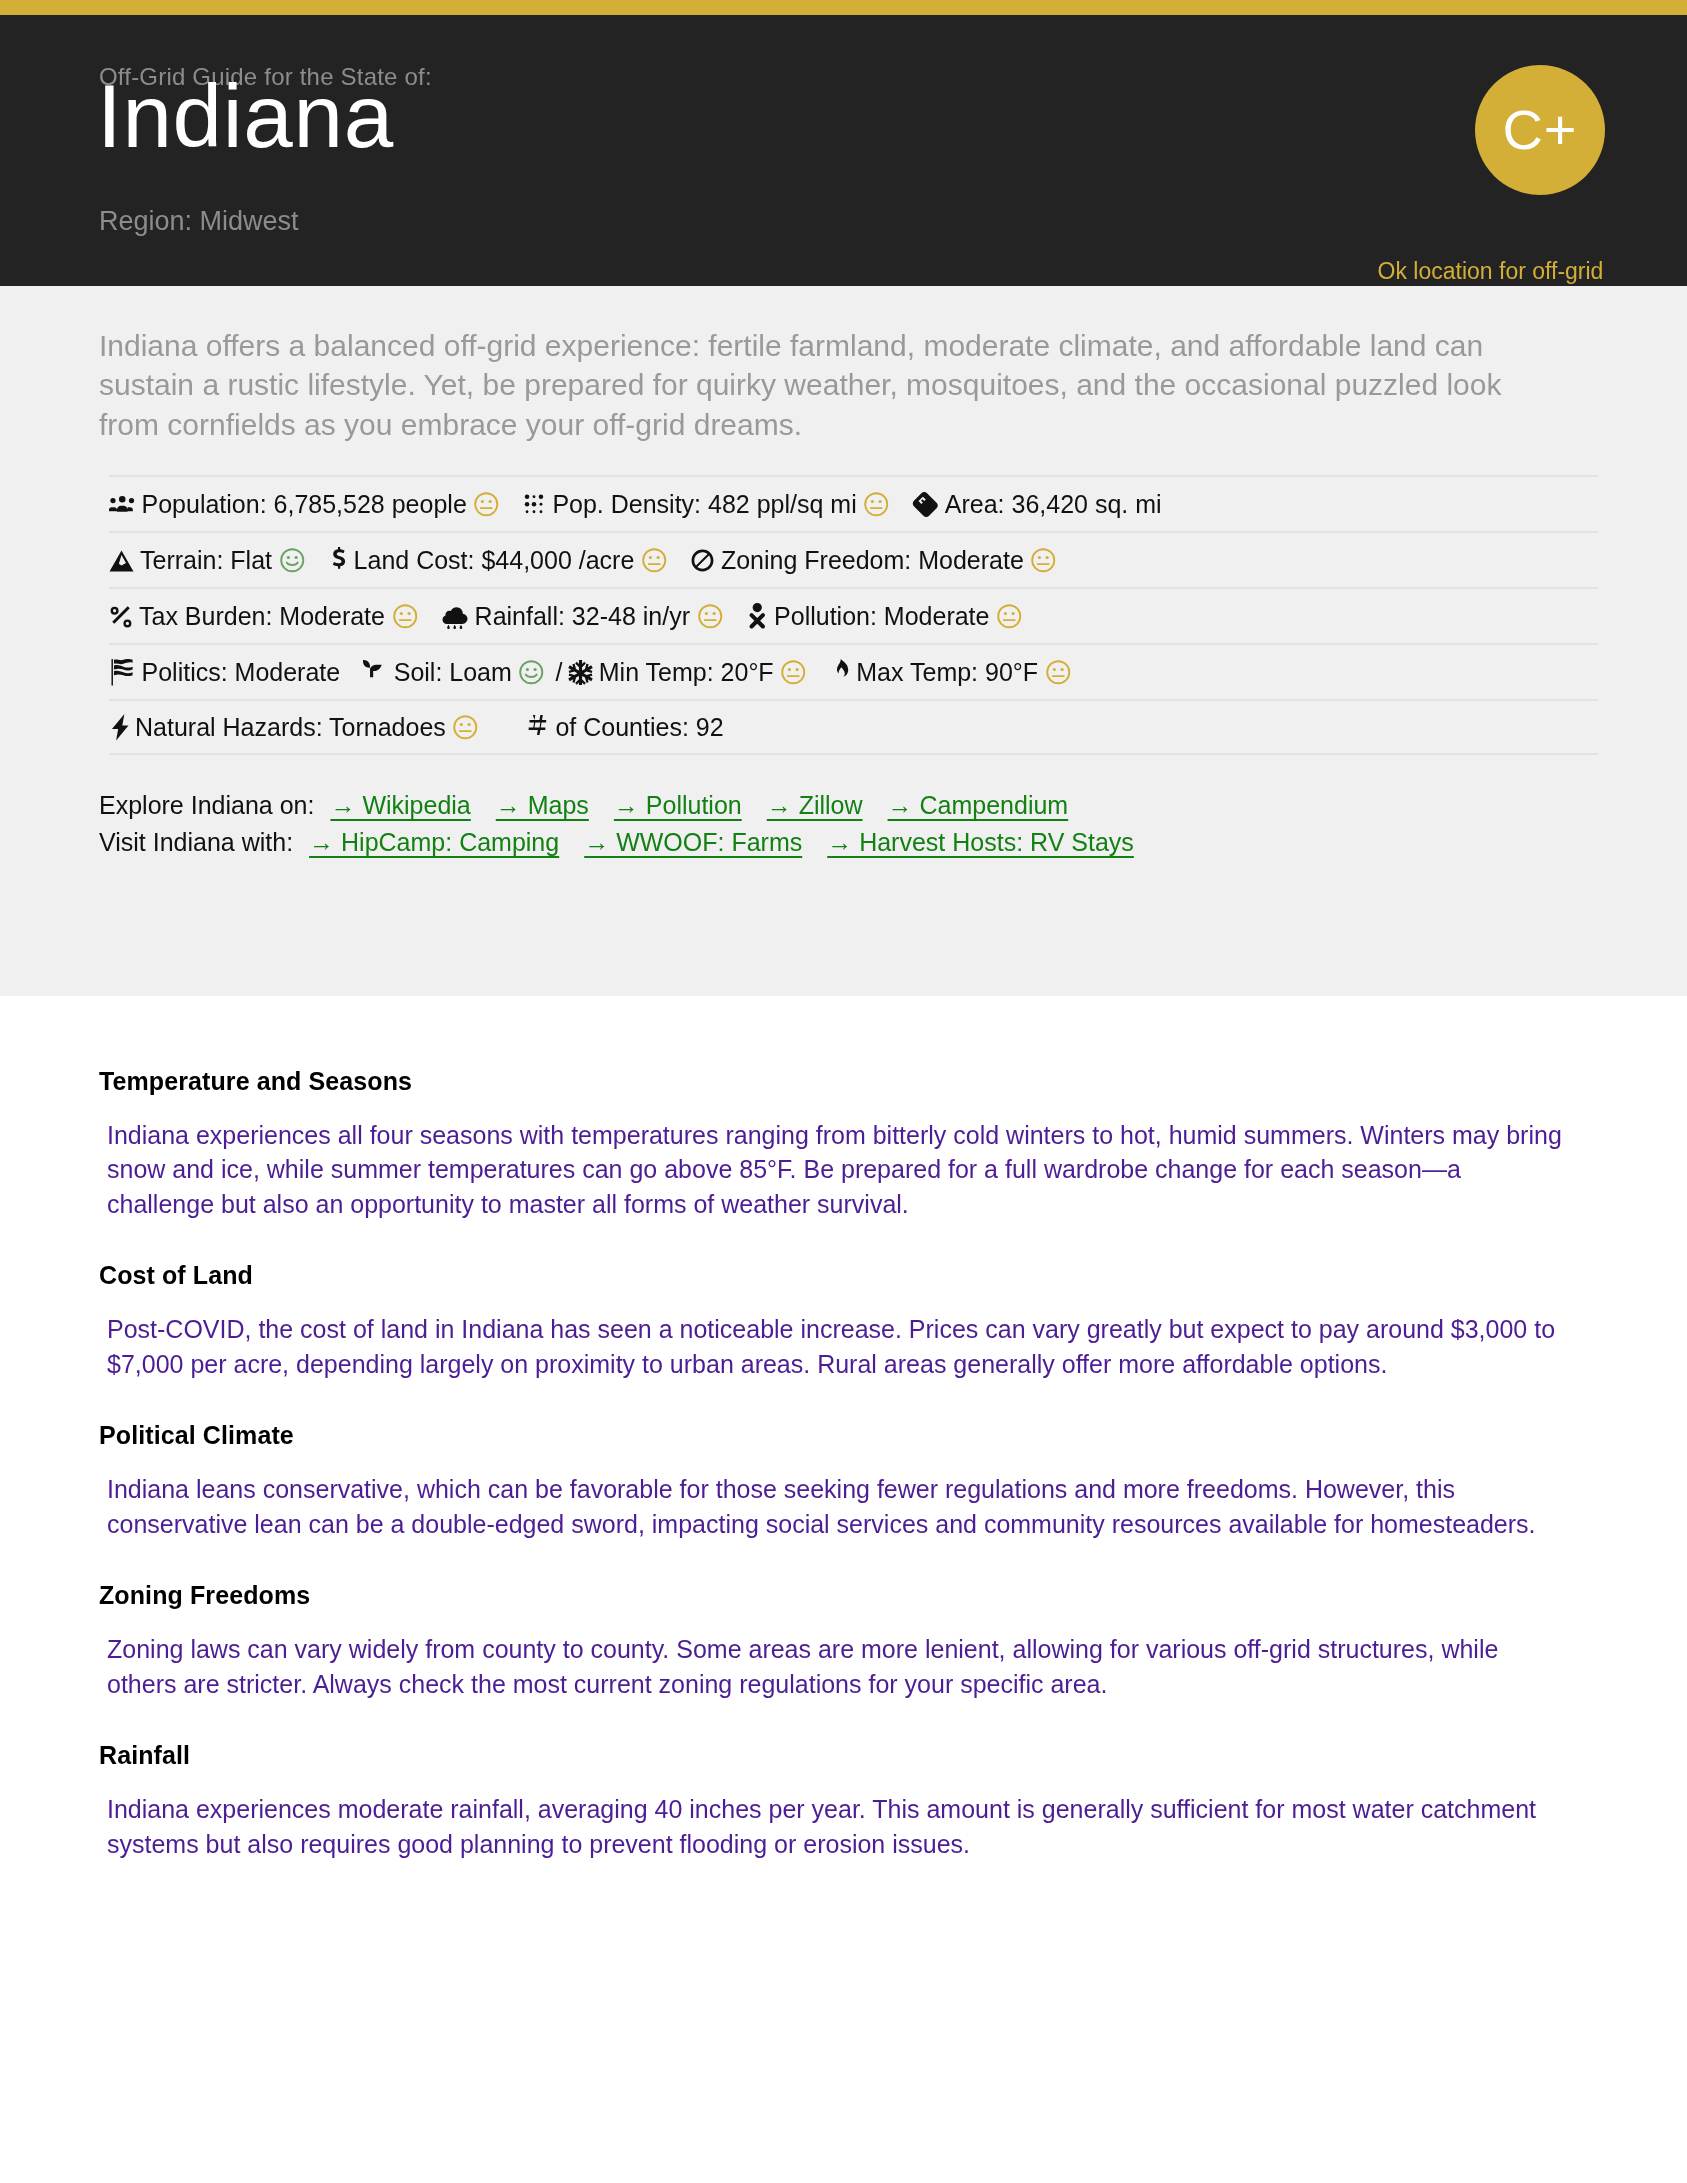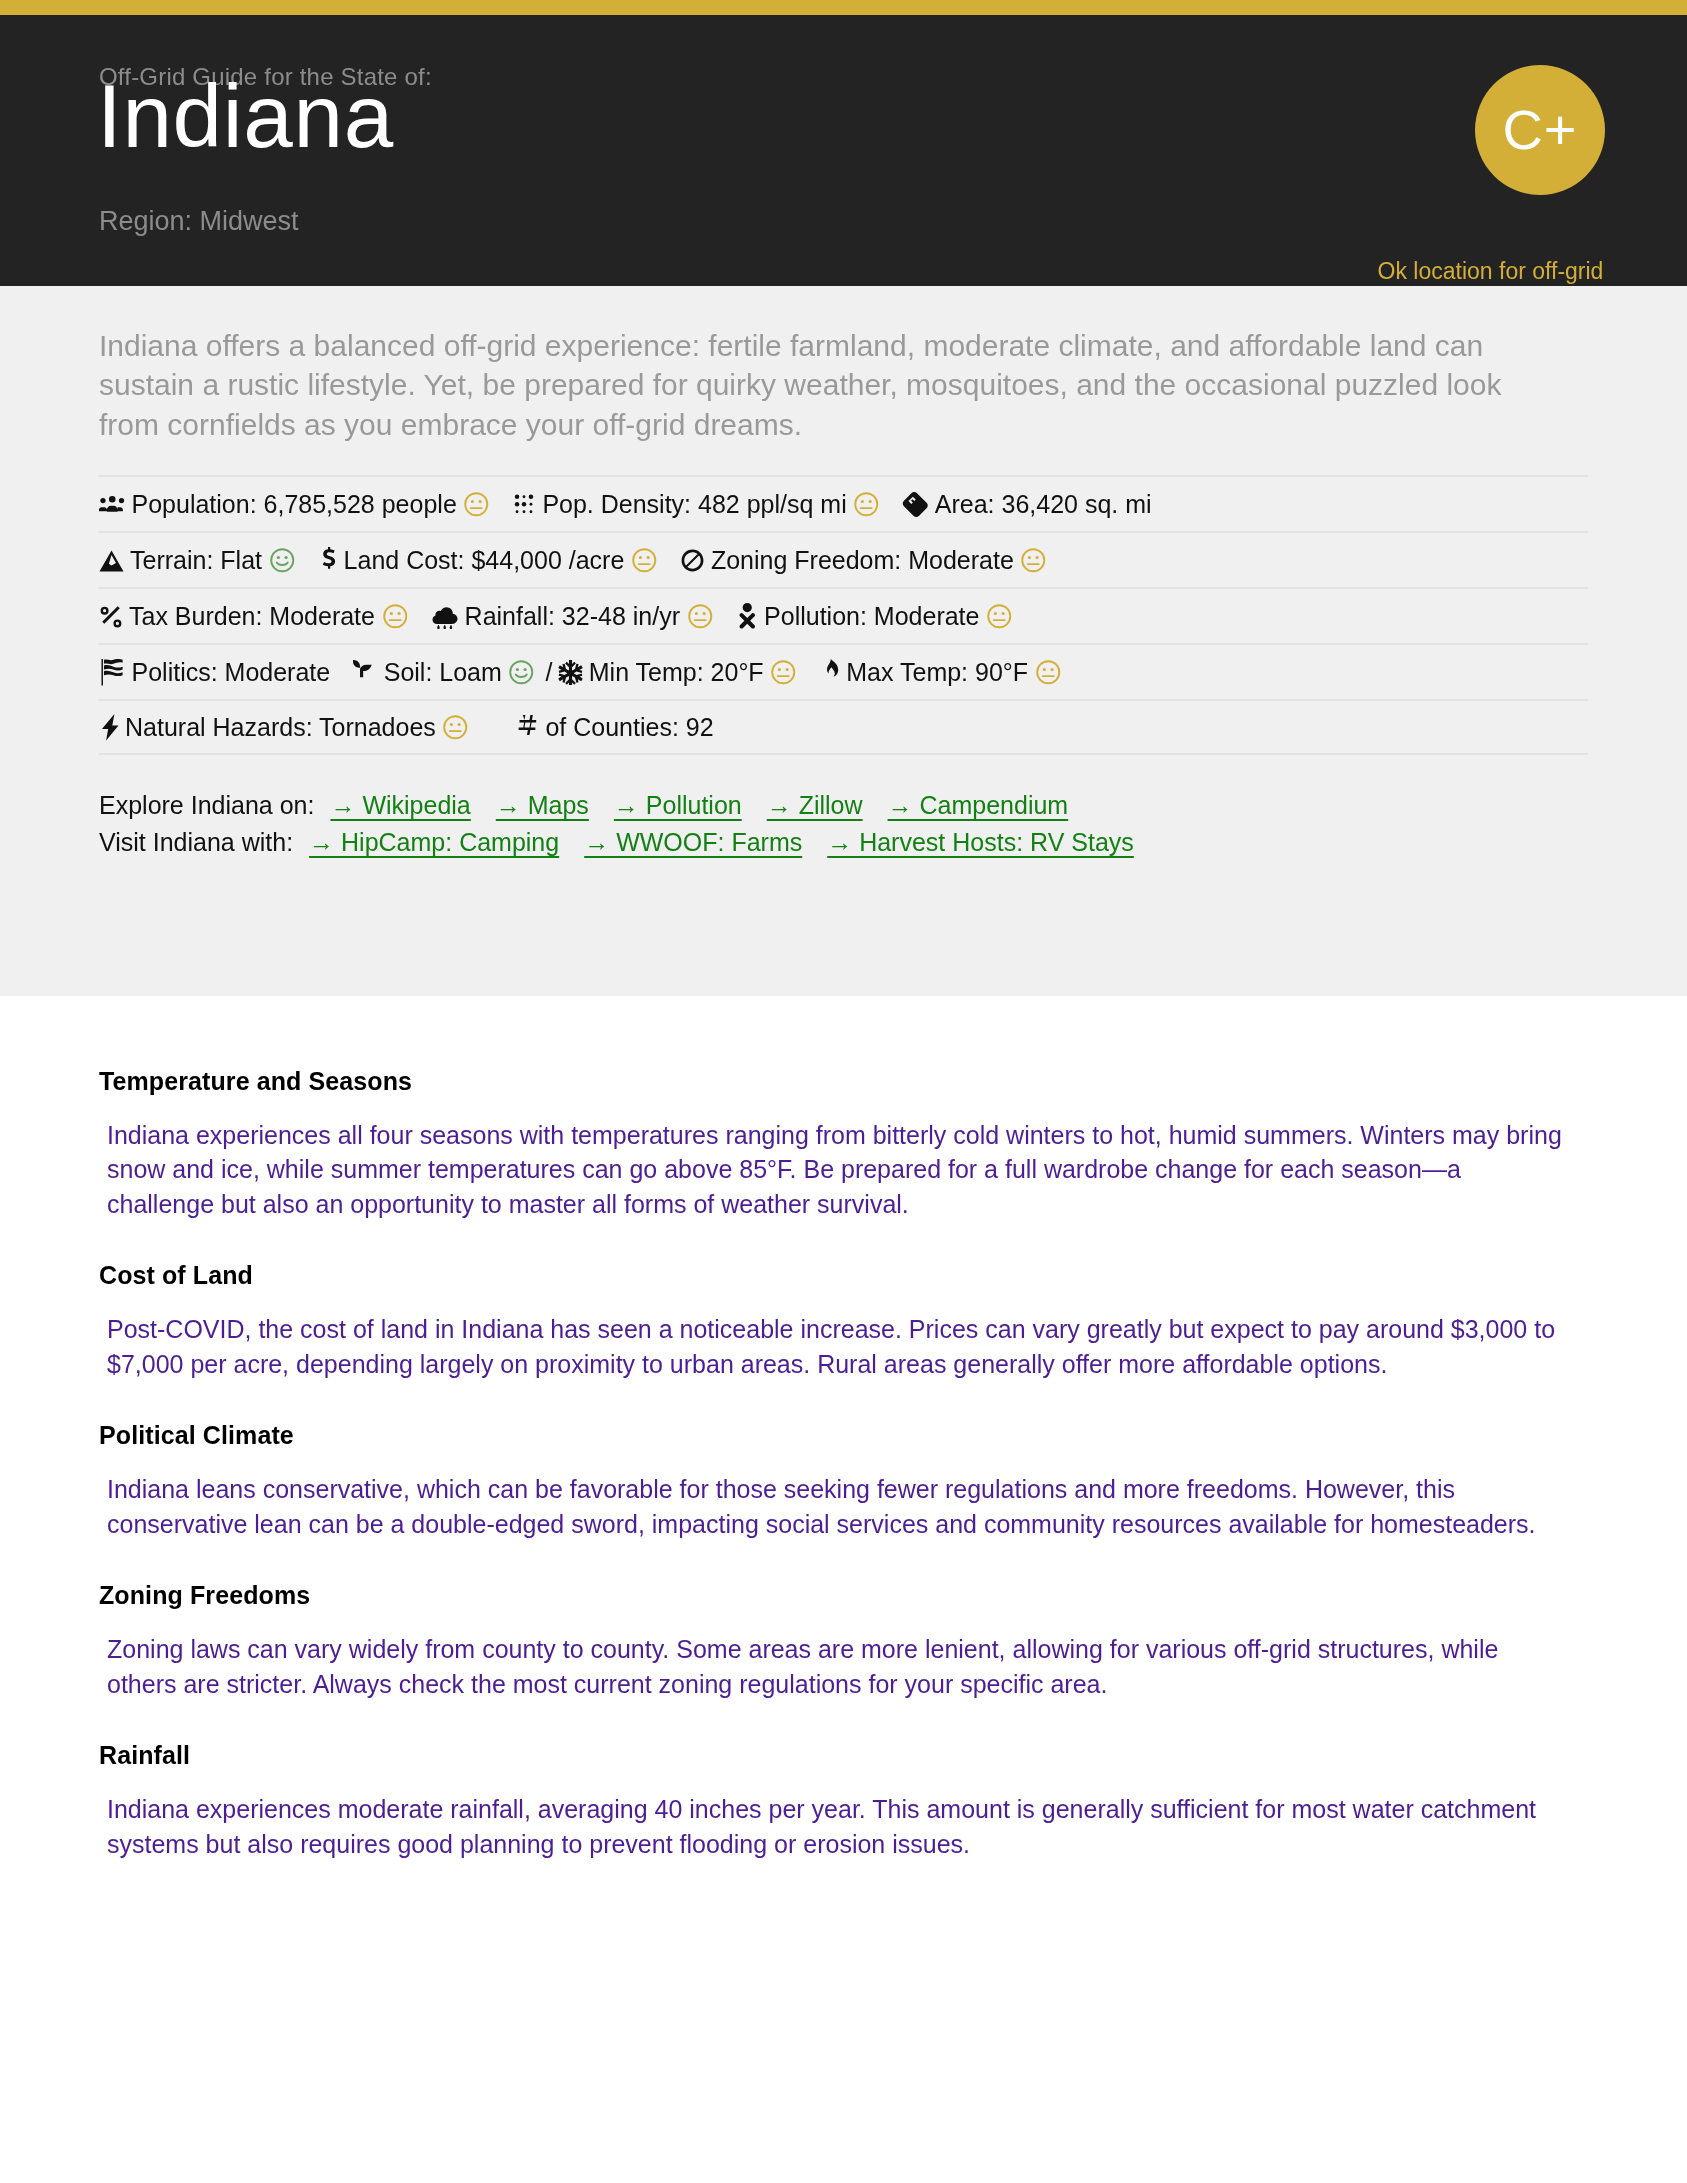--- a/index.html
+++ b/index.html
@@ -94,7 +94,7 @@
     margin: 0 0 30px 0;
   }
 
-  .stats { margin: 0; }
+  .stats { margin: 10px; }
   .stat-row {
     border-top: 2px solid #e2e2e2;
     padding: 9.3px 0 8.6px 0;

